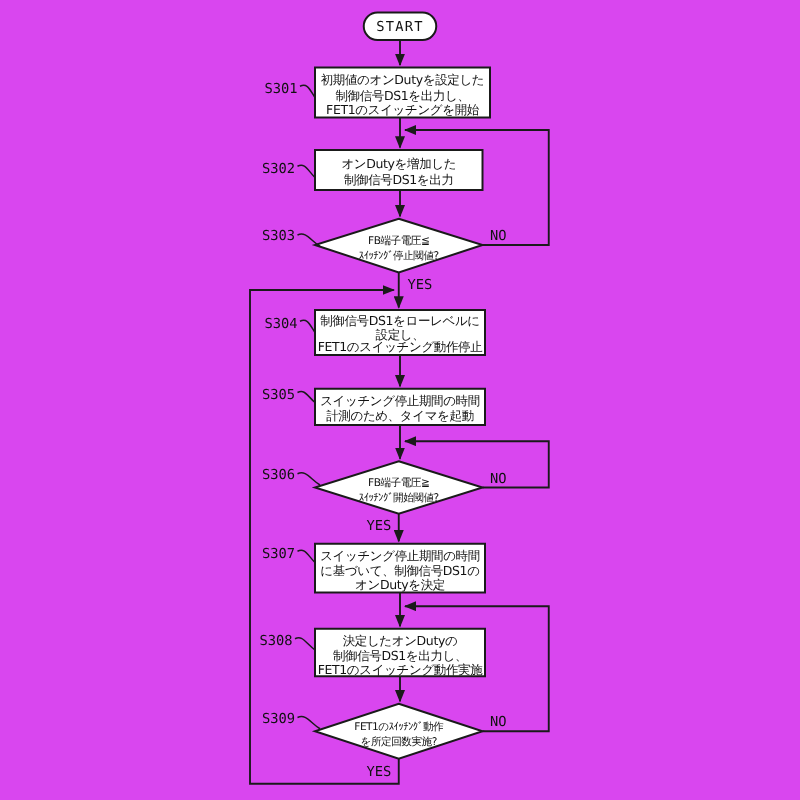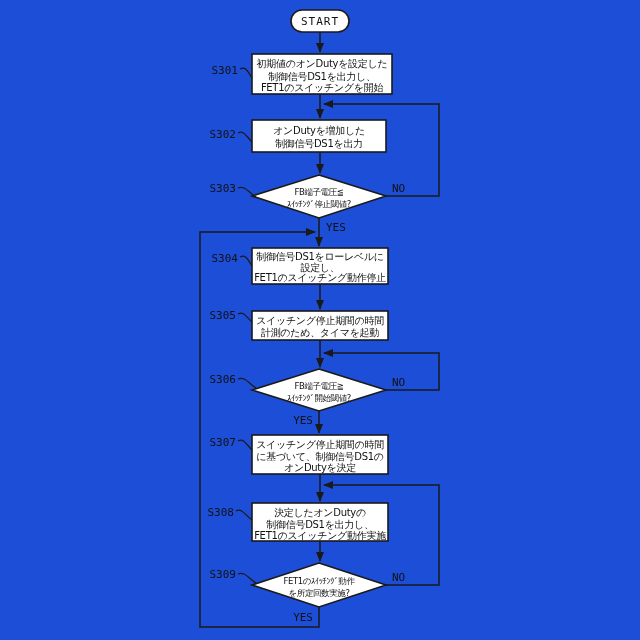--- a/index.html
+++ b/index.html
@@ -4,7 +4,7 @@
 <style>
   html,body { margin:0; padding:0; background:#ffffff; }
   .page {
-    width:640px; height:640px; background:#1d4ed8; position:relative;
+    width:640px; height:640px; background:#d946ef; position:relative;
     font-family:"DejaVu Sans", sans-serif;
   }
   svg { display:block; }

